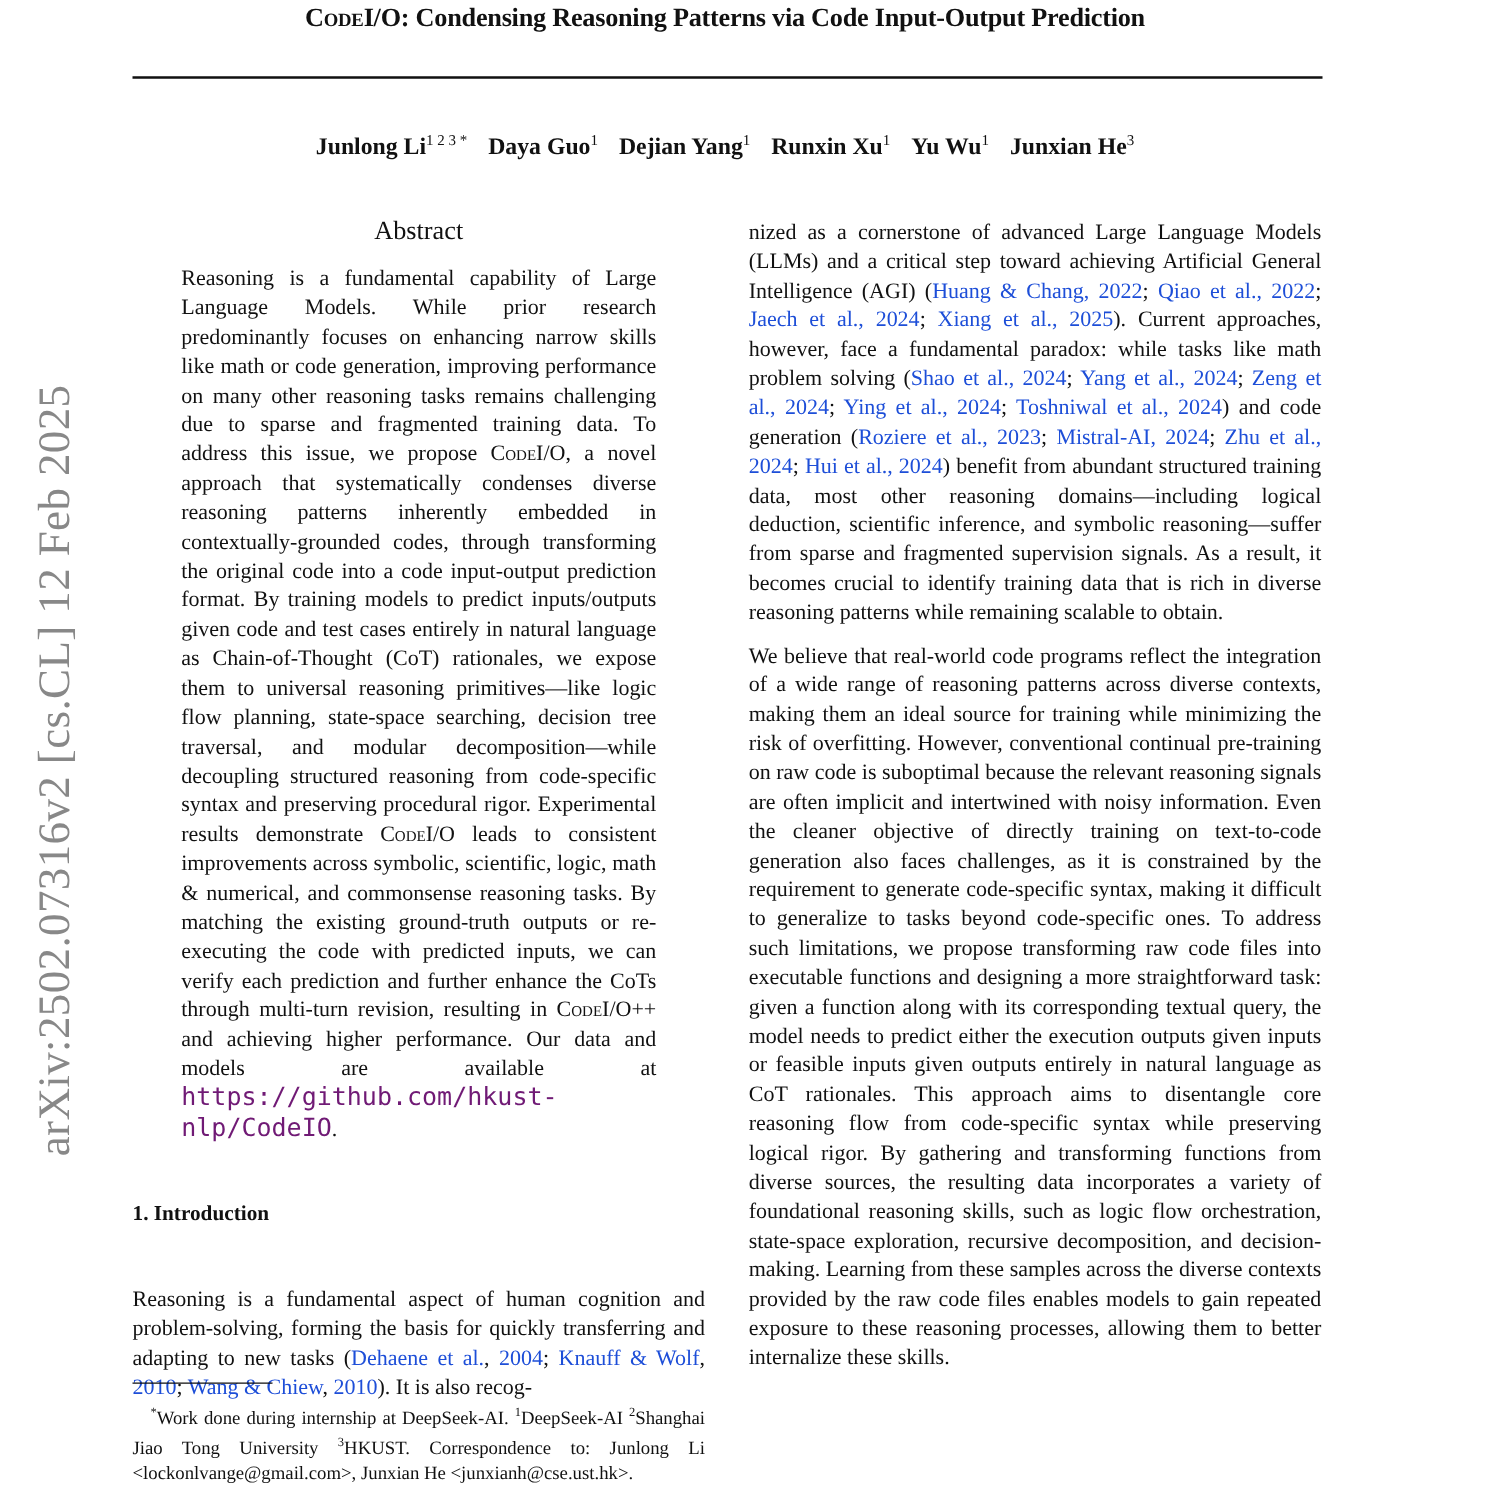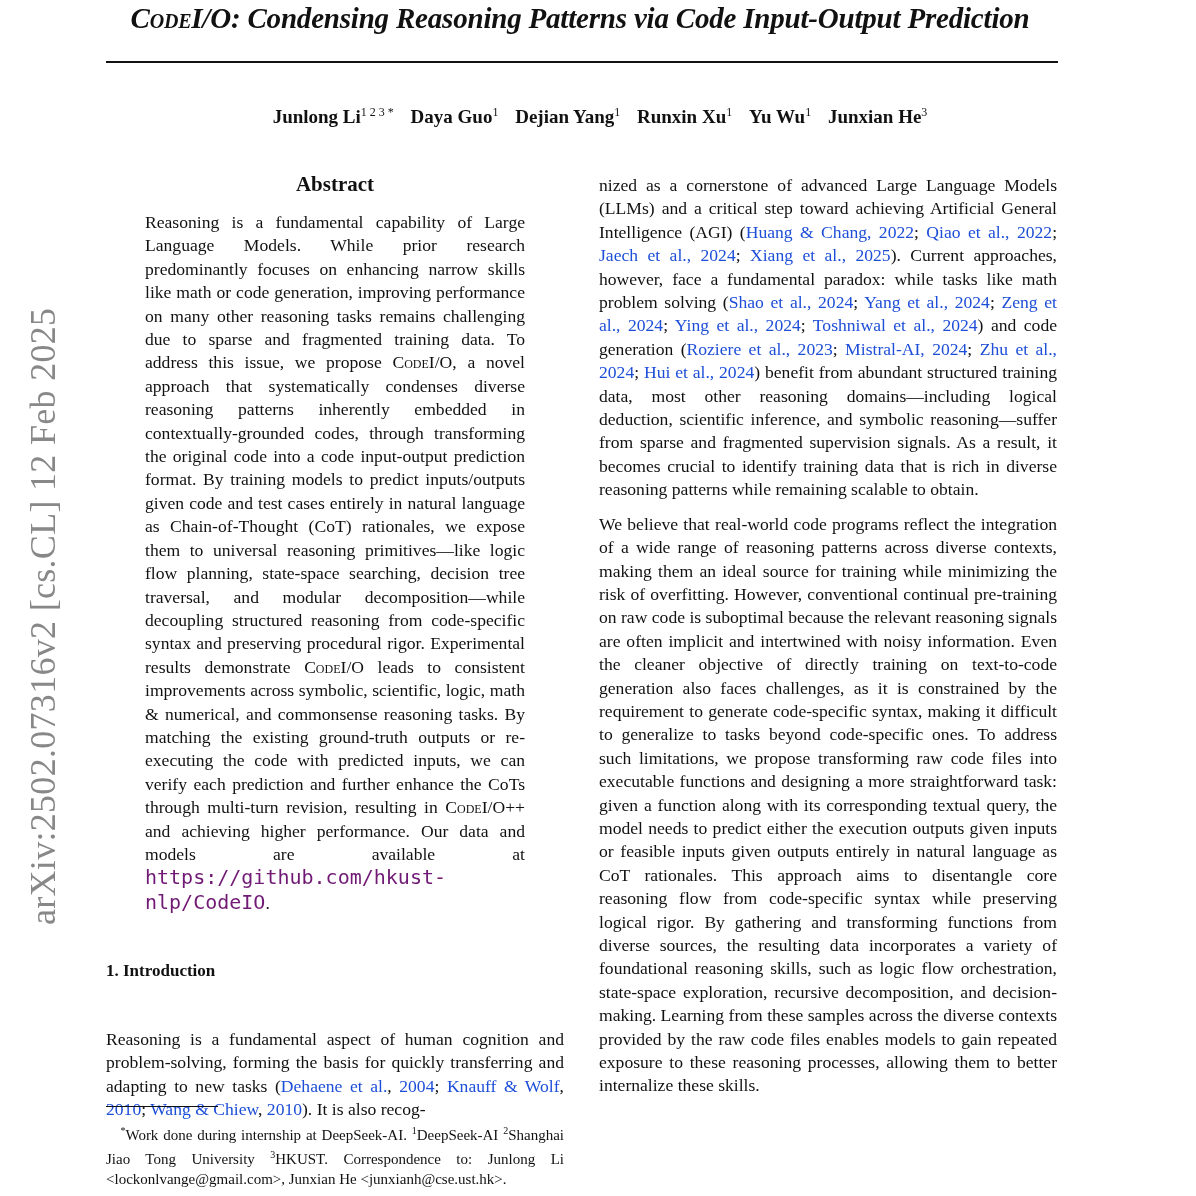--- a/index.html
+++ b/index.html
@@ -6,7 +6,7 @@
   body { width:1196px; height:1196px; position:relative; overflow:hidden;
          font-family:"Liberation Serif","DejaVu Serif",serif; color:#111; }
   .title { position:absolute; top:2px; left:0; width:1160px; text-align:center;
-           font-weight:bold; font-size:29px; letter-spacing:-0.2px;font-style:italic; }
+           font-weight:bold; font-size:21px; letter-spacing:-0.2px; }
   .sc { font-variant: small-caps; }
   .rule { position:absolute; top:61px; left:106px; width:952px; height:2px; background:#111; }
   .authors { position:absolute; top:105px; left:0; width:1160px; text-align:center;

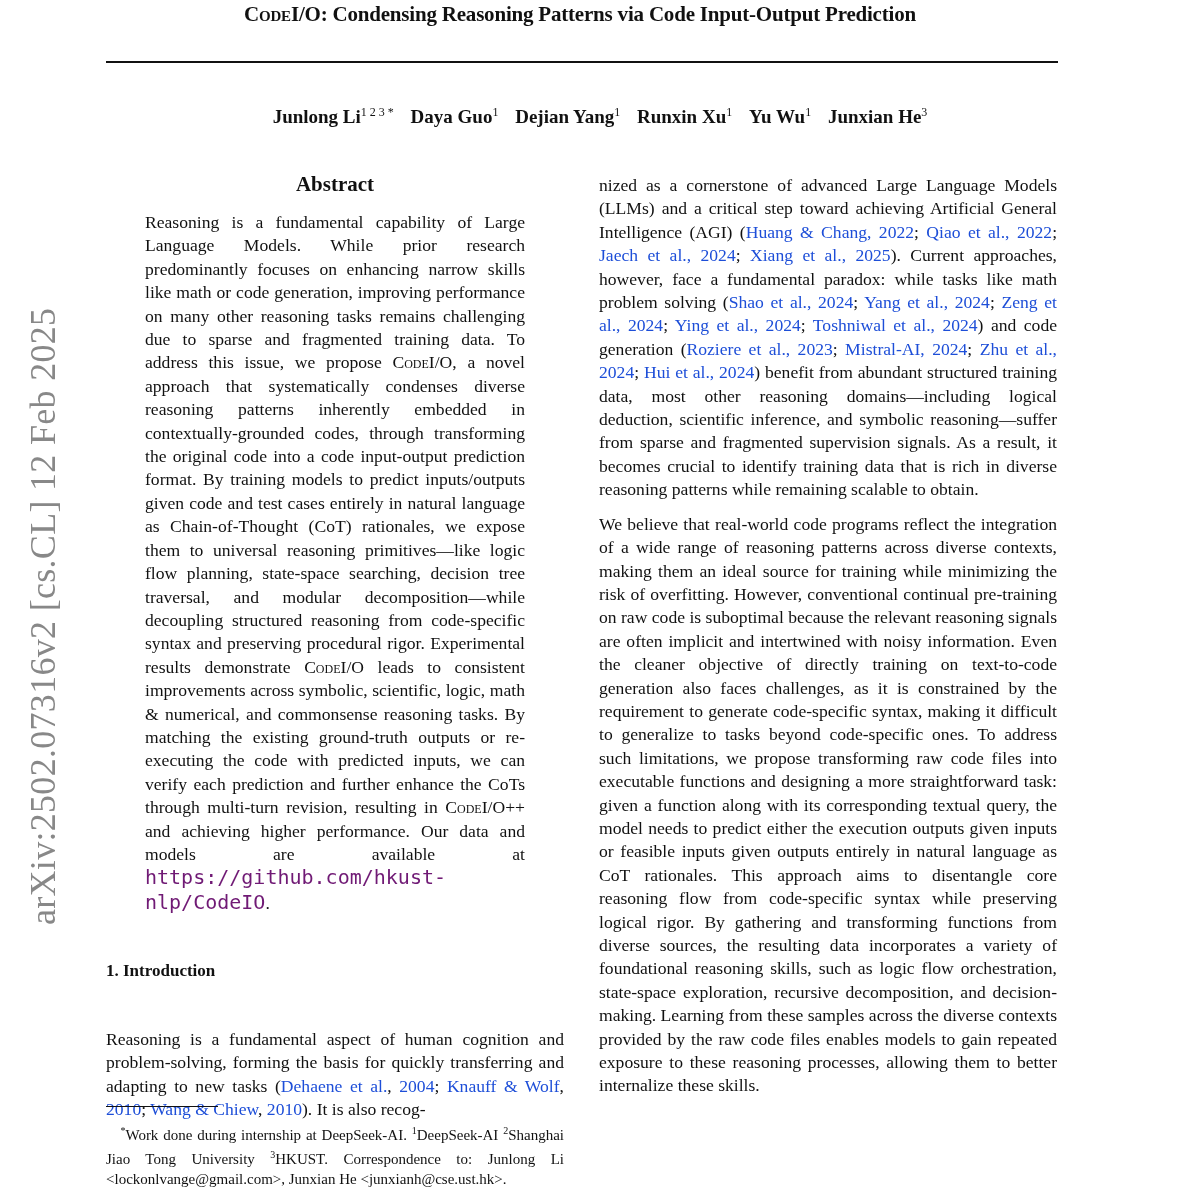--- a/index.html
+++ b/index.html
@@ -10,7 +10,7 @@
   .sc { font-variant: small-caps; }
   .rule { position:absolute; top:61px; left:106px; width:952px; height:2px; background:#111; }
   .authors { position:absolute; top:105px; left:0; width:1160px; text-align:center;
-             font-weight:bold; font-size:19px;padding-left:20px; }
+             font-weight:bold; font-size:19px; }
   .authors .au { margin:0 6px; }
   .authors sup { font-weight:normal; font-size:12px; }
   .stamp { position:absolute; left:22px; top:925px; transform-origin:0 0; transform:rotate(-90deg);

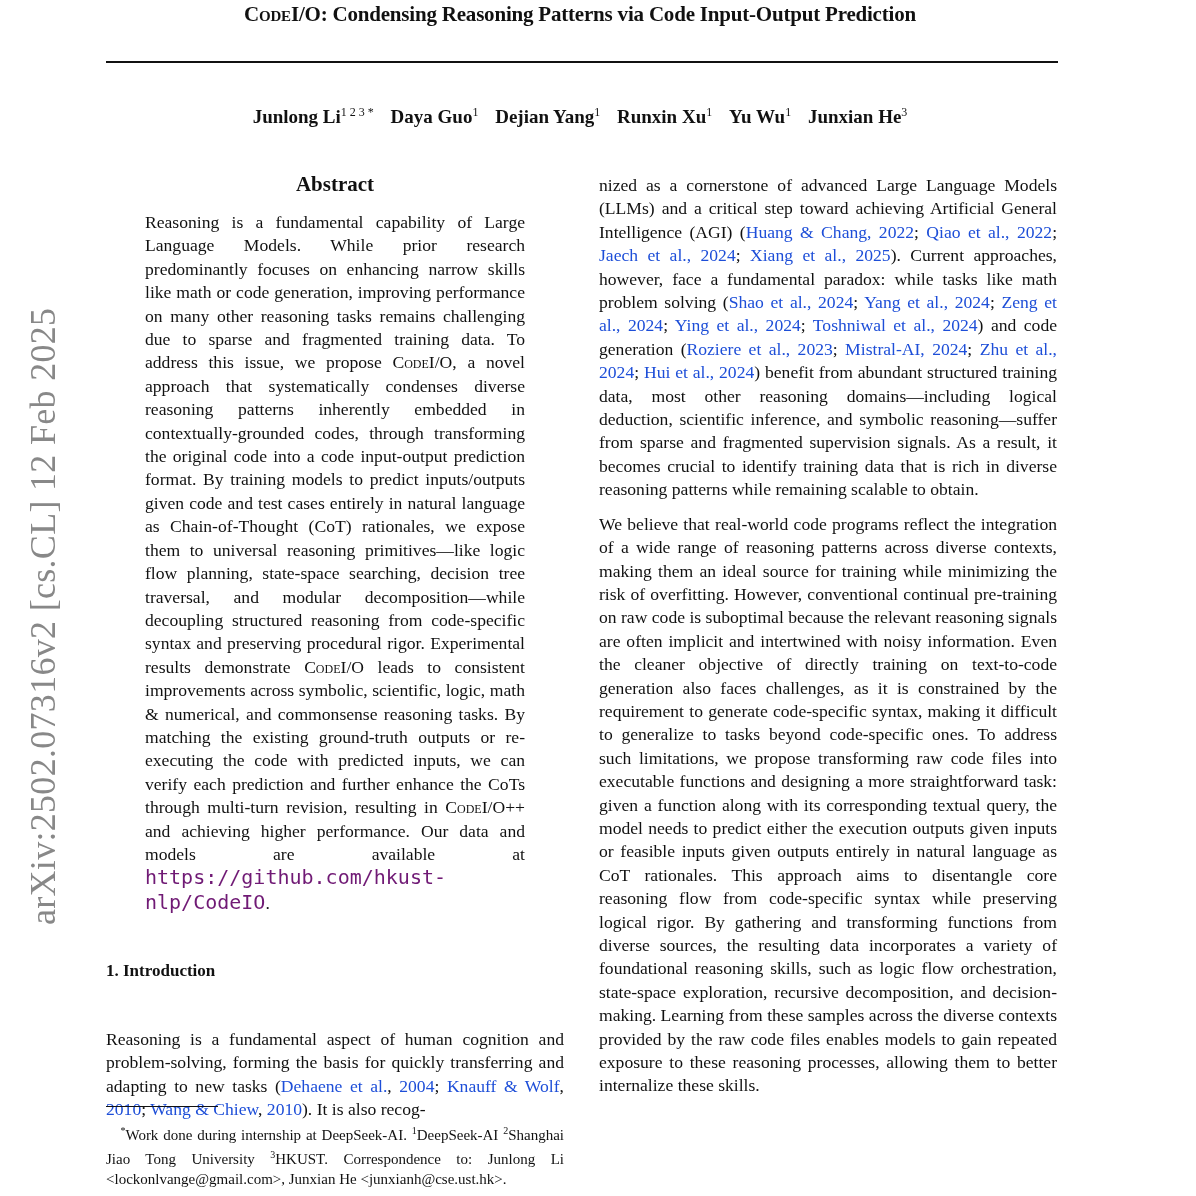--- a/index.html
+++ b/index.html
@@ -16,7 +16,7 @@
   .stamp { position:absolute; left:22px; top:925px; transform-origin:0 0; transform:rotate(-90deg);
            font-size:36px; color:#888; white-space:nowrap; letter-spacing:0.3px; }
   .abstract-title { position:absolute; top:172px; left:145px; width:380px; text-align:center;
-                    font-weight:bold; font-size:21px; }
+                    font-weight:normal; font-size:21px; }
   .col { position:absolute; font-size:17.6px; line-height:23.4px; text-align:justify; }
   .abstract { top:211px; left:145px; width:380px; }
   .intro-h { position:absolute; top:961px; left:106px; font-weight:bold; font-size:17px; }

